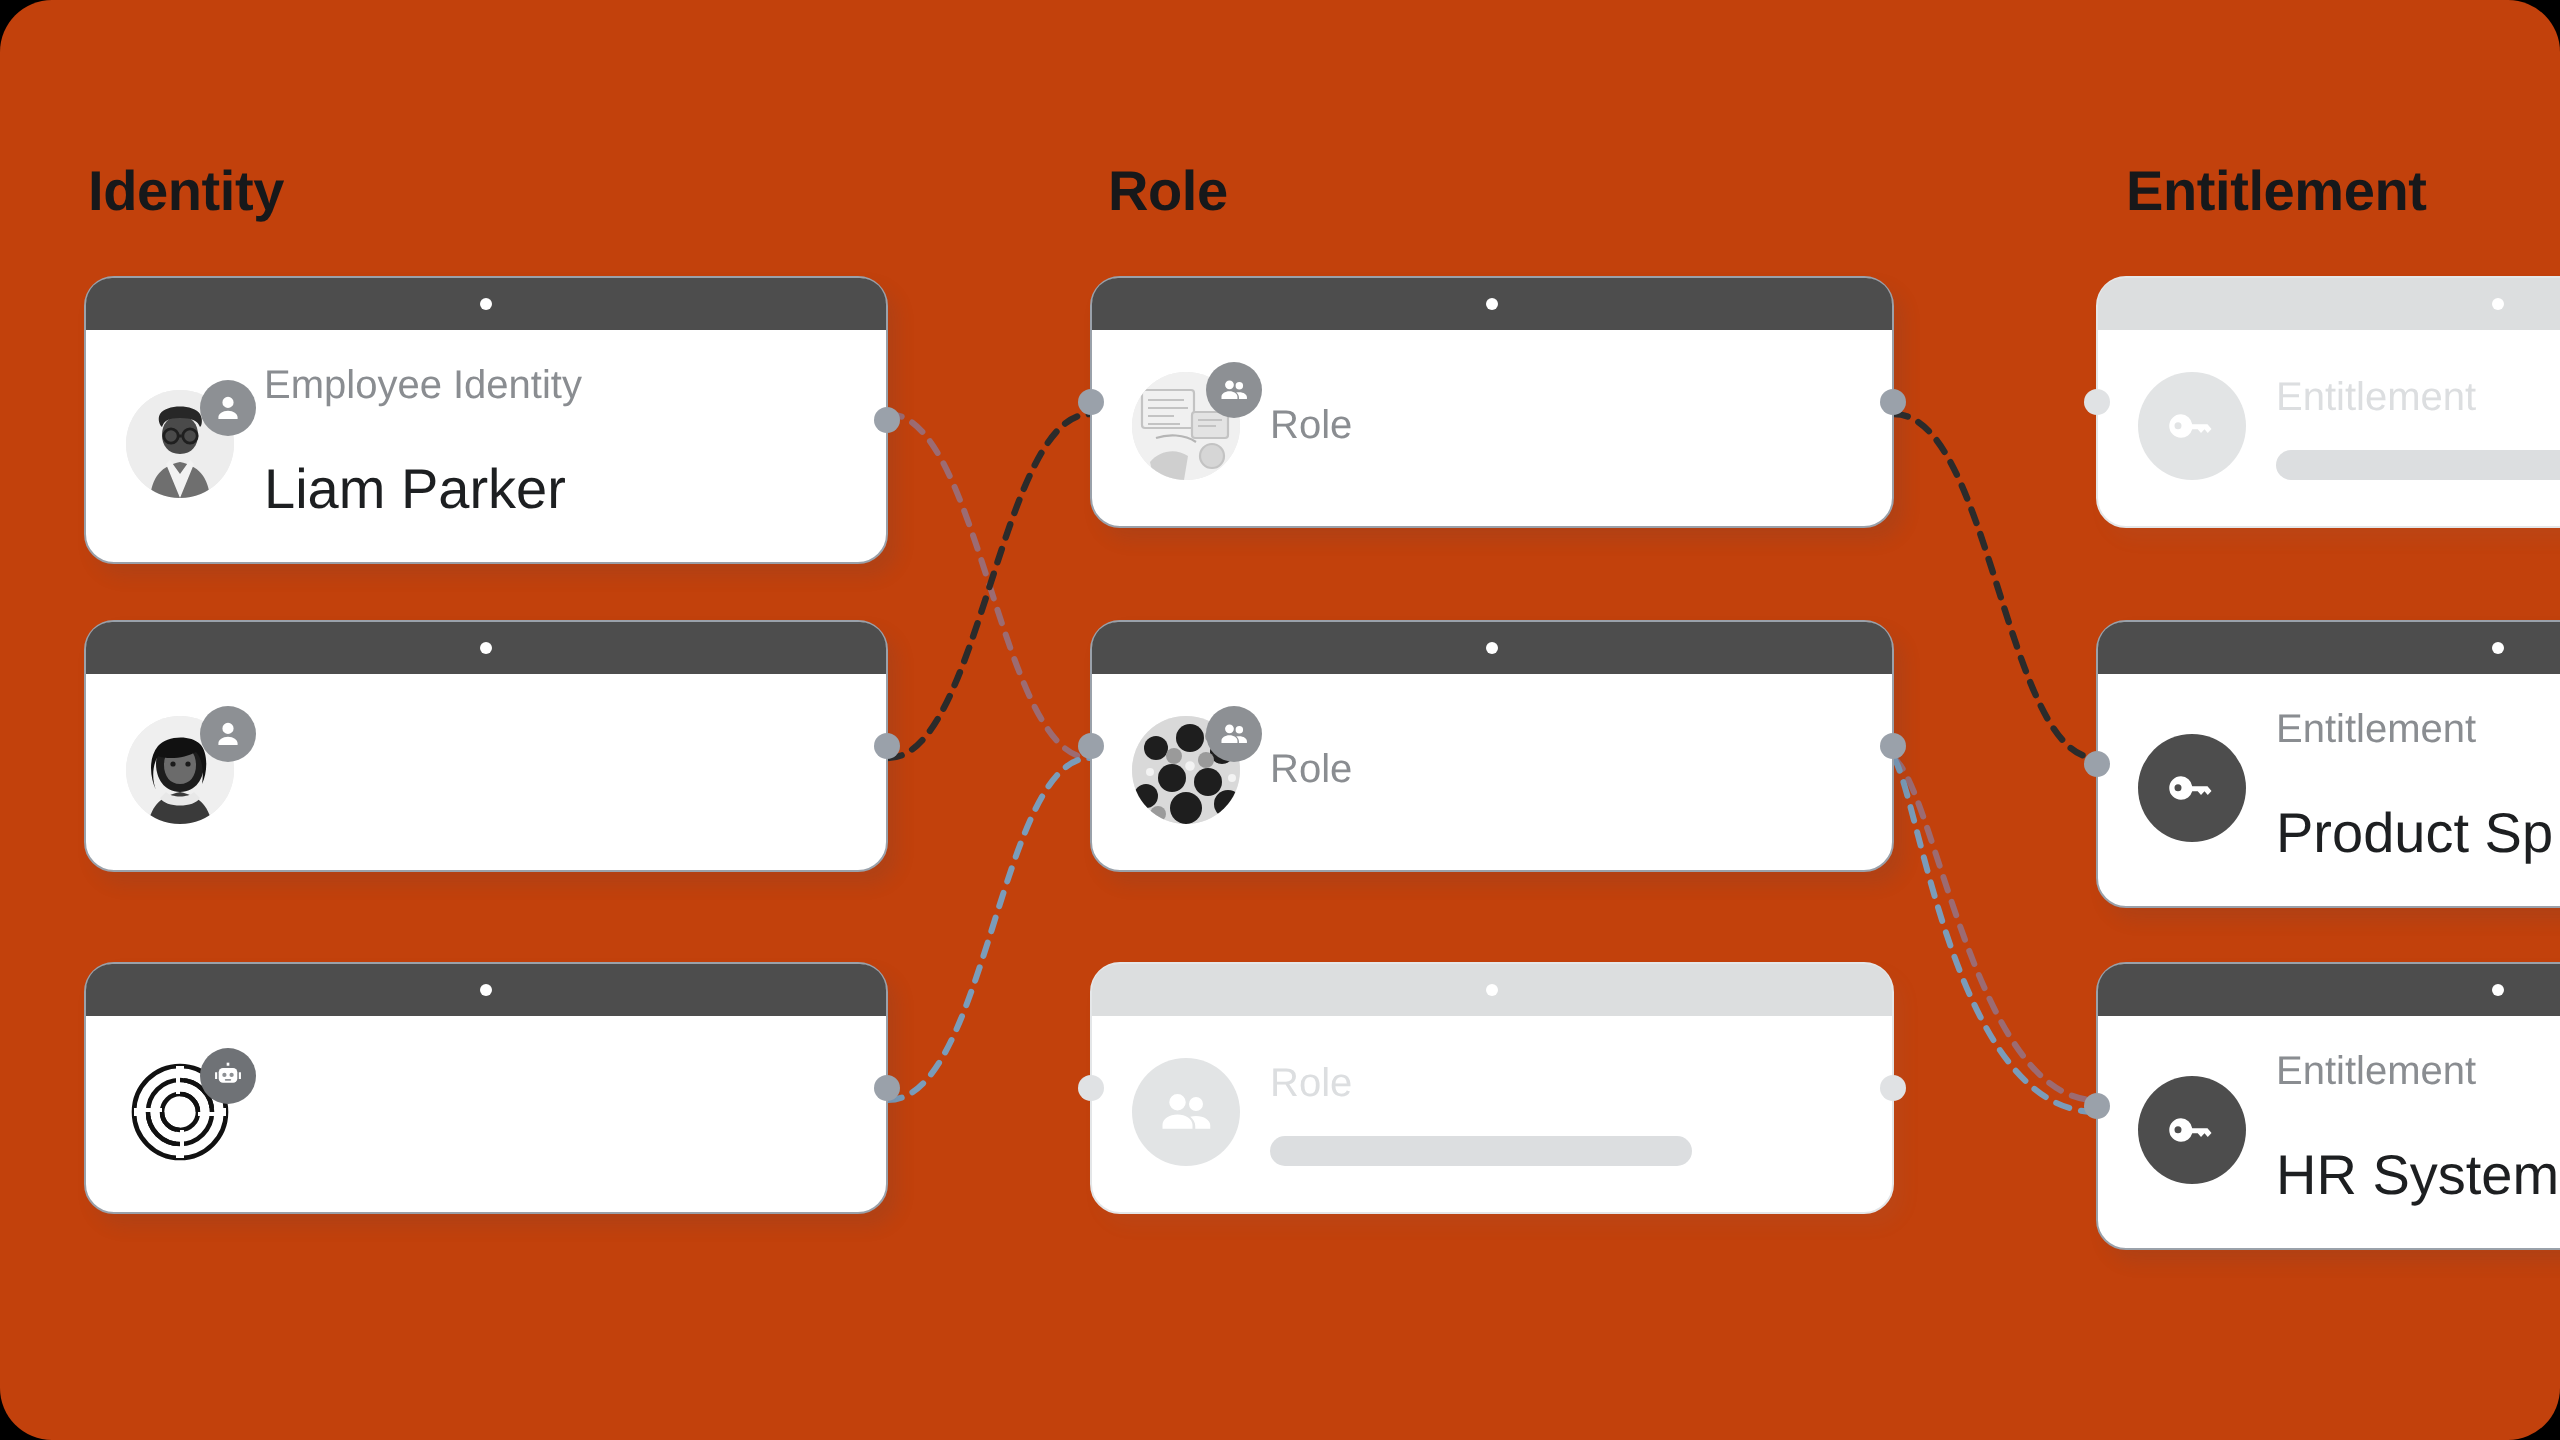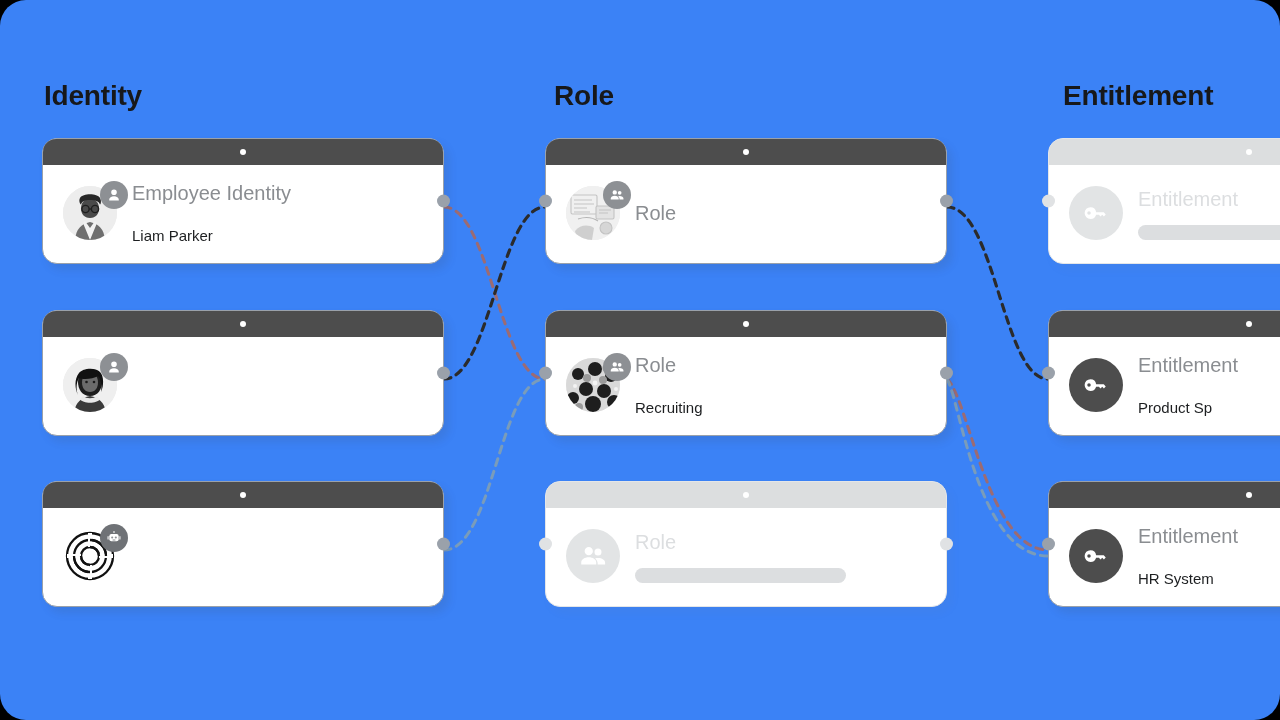--- a/index.html
+++ b/index.html
@@ -16,7 +16,7 @@
     position: relative;
     width: 1280px;
     height: 720px;
-    background: #3b82f6;
+    background: #c2410c;
     border-radius: 26px;
     overflow: hidden;
   }

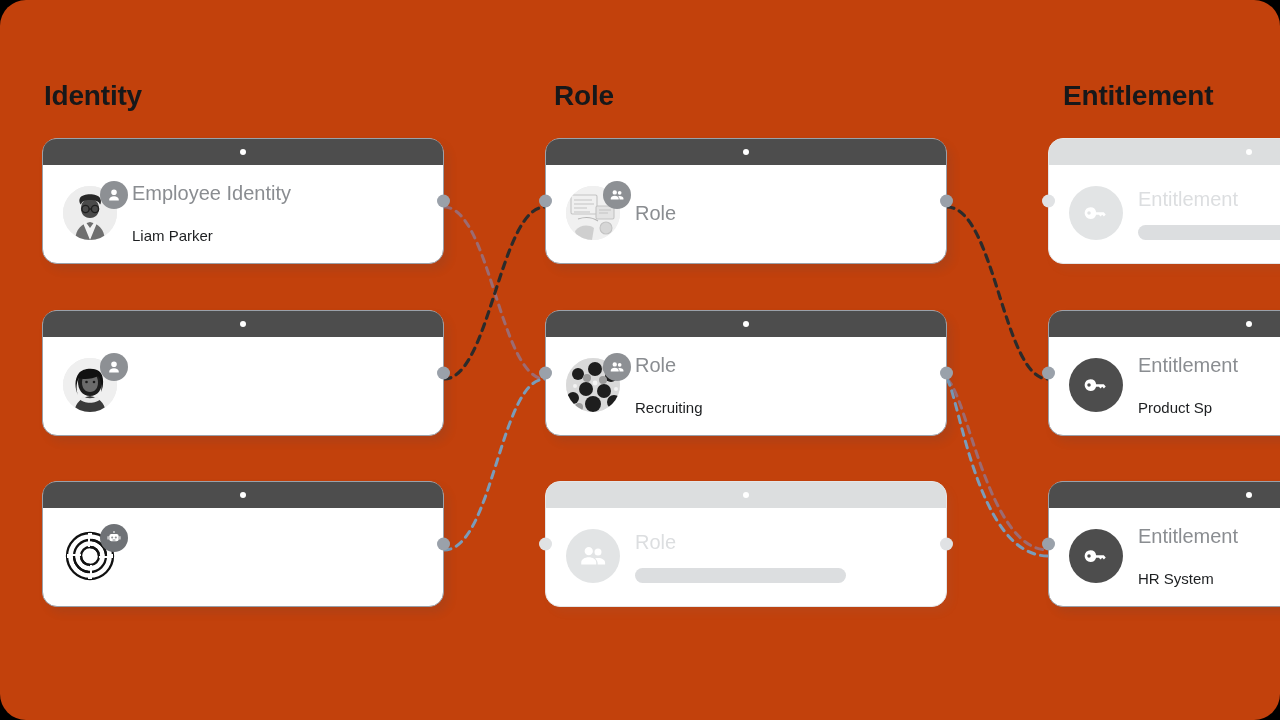--- a/index.html
+++ b/index.html
@@ -146,7 +146,7 @@
     white-space: nowrap;
   }
   .node-name {
-    font-size: 15px;
+    font-size: 28px;
     color: #1d1f21;
     line-height: 1.4;
     white-space: nowrap;

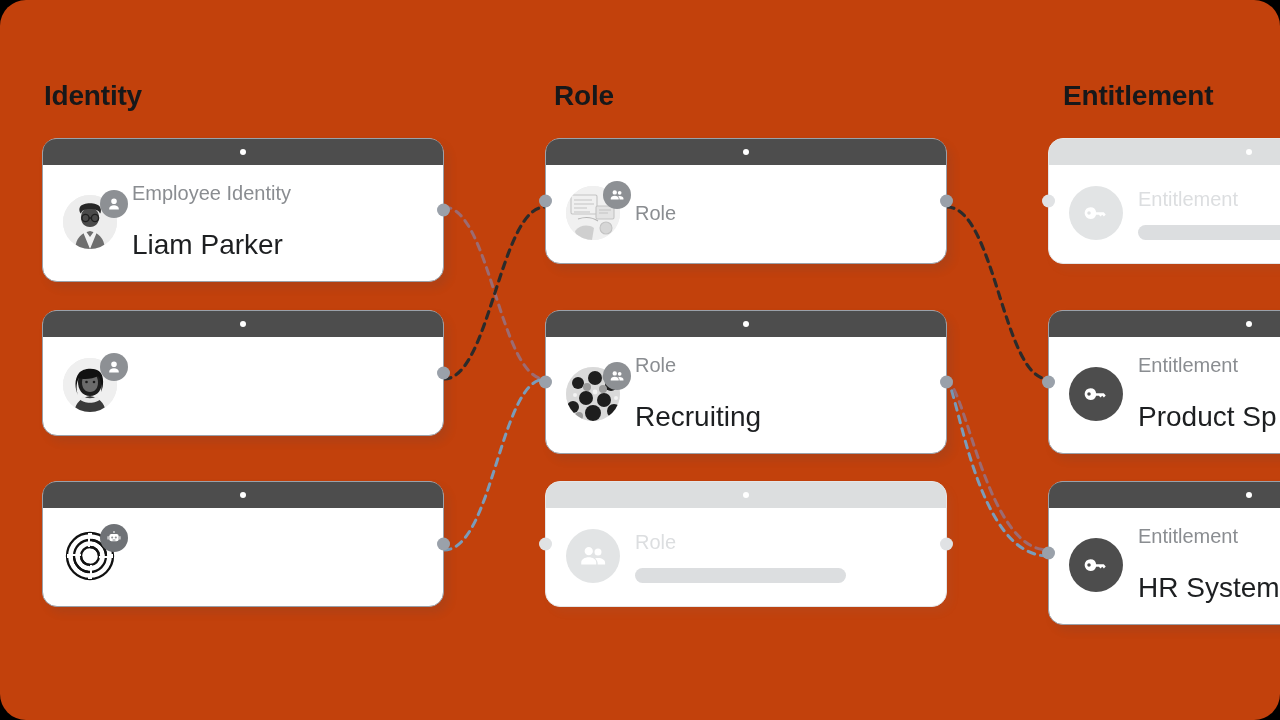--- a/index.html
+++ b/index.html
@@ -386,7 +386,6 @@
       </div>
       <div class="node-text">
         <div class="node-kind">Role</div>
-        <div class="node-name">Recruiting</div>
       </div>
     </div>
     <span class="port left"></span>

